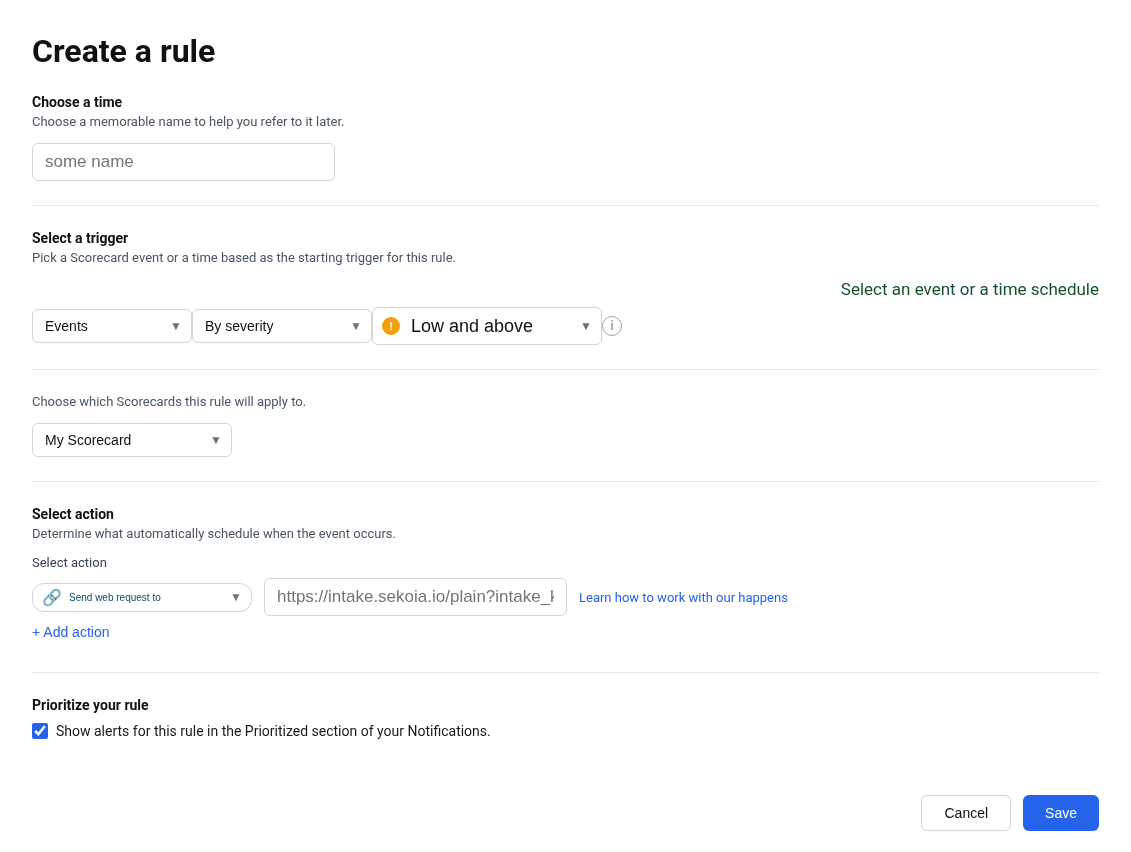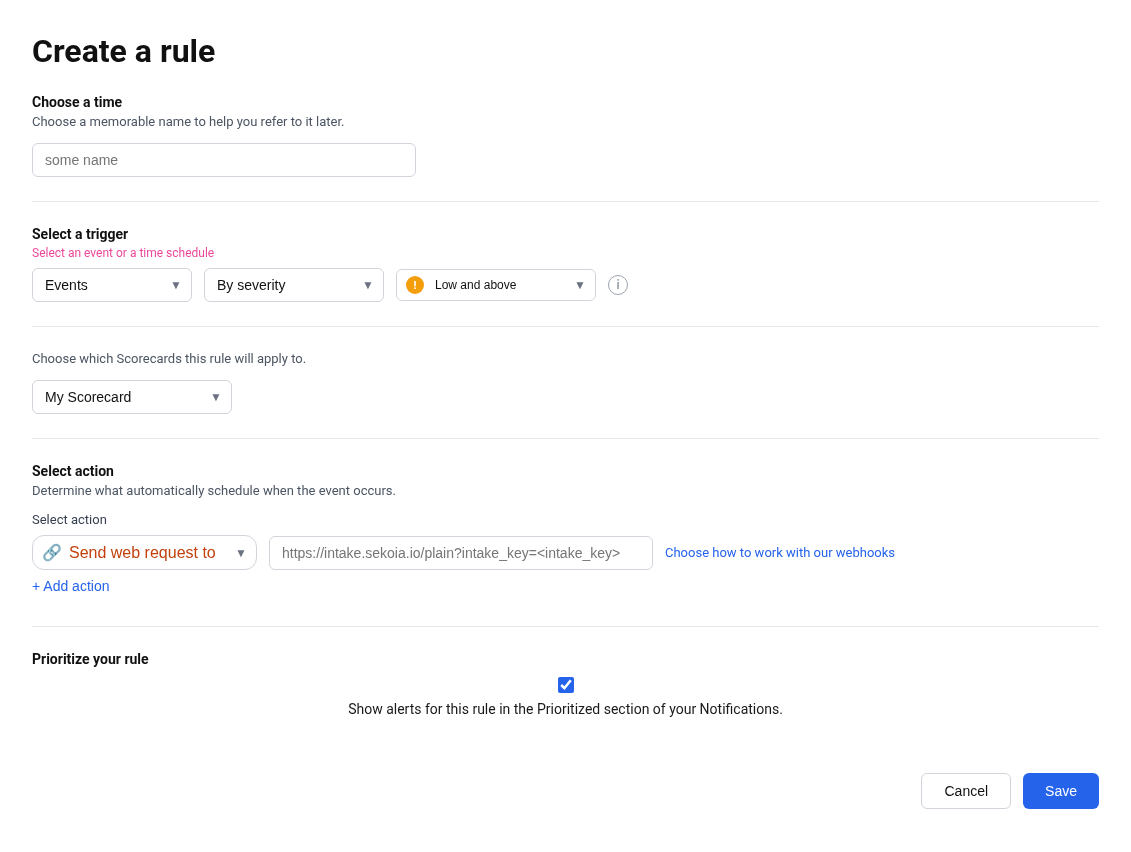--- a/index.html
+++ b/index.html
@@ -40,9 +40,9 @@
       border: 1px solid #d1d5db;
       border-radius: 6px;
       padding: 8px 12px;
-      font-size: 14px;
-      color: #111;
-      width: 384px;
+      font-size: 17px;
+      color: #111;
+      width: 303px;
       outline: none;
     }
     .select-wrapper {

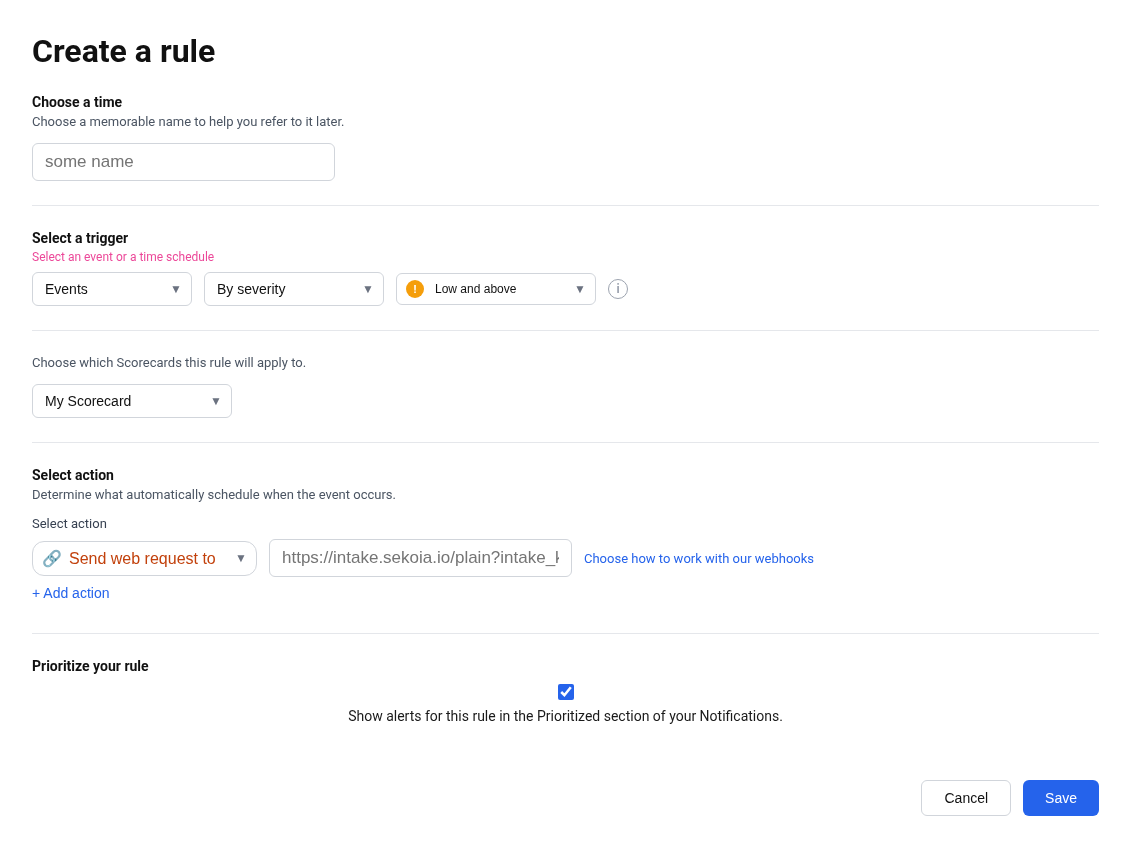--- a/index.html
+++ b/index.html
@@ -243,6 +243,7 @@
 
 <div class="section">
   <div class="section-title">Select a trigger</div>
+  <div class="section-desc">Pick a Scorecard event or a time based as the starting trigger for this rule.</div>
   <div class="section-sublabel">Select an event or a time schedule</div>
   <div class="trigger-row">
 

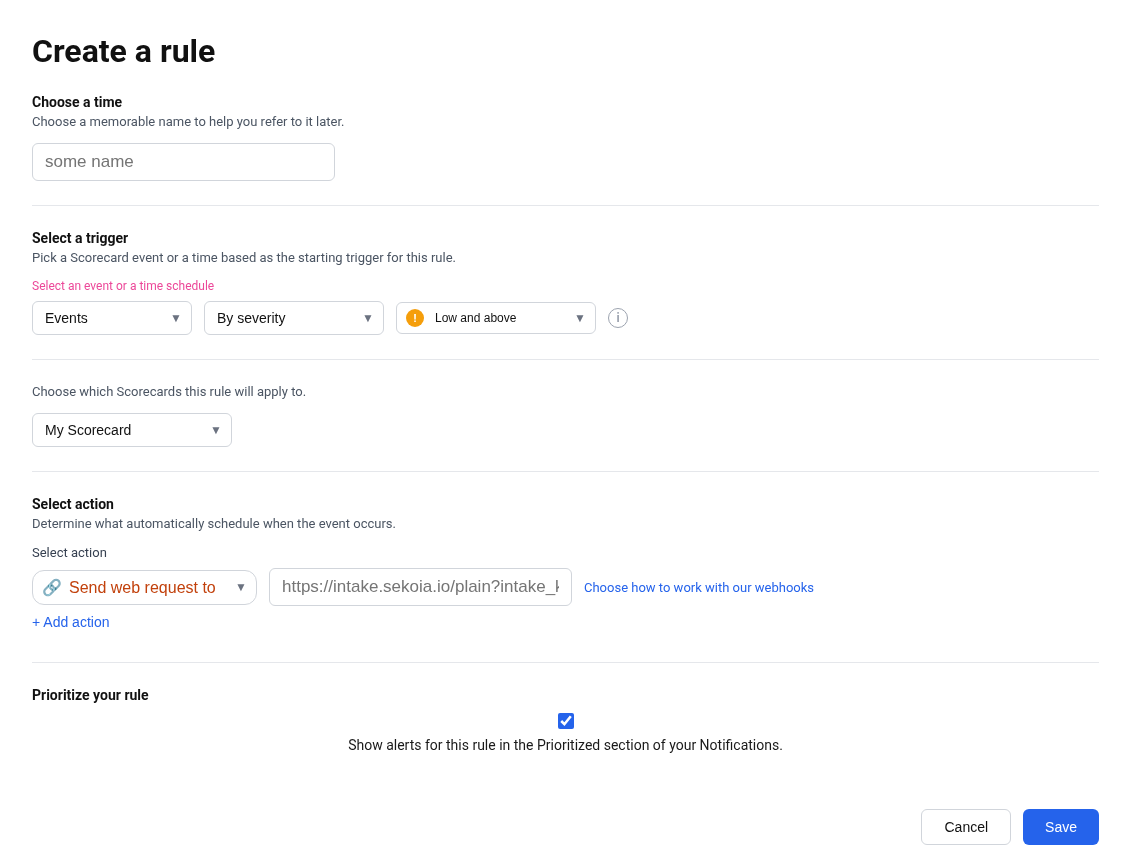--- a/index.html
+++ b/index.html
@@ -32,9 +32,10 @@
       margin-bottom: 14px;
     }
     .section-sublabel {
-      font-size: 12px;
-      color: #ec4899;
+      font-size: 17px;
+      color: #14532d;
       margin-bottom: 8px;
+      text-align: right;
     }
     input[type="text"] {
       border: 1px solid #d1d5db;

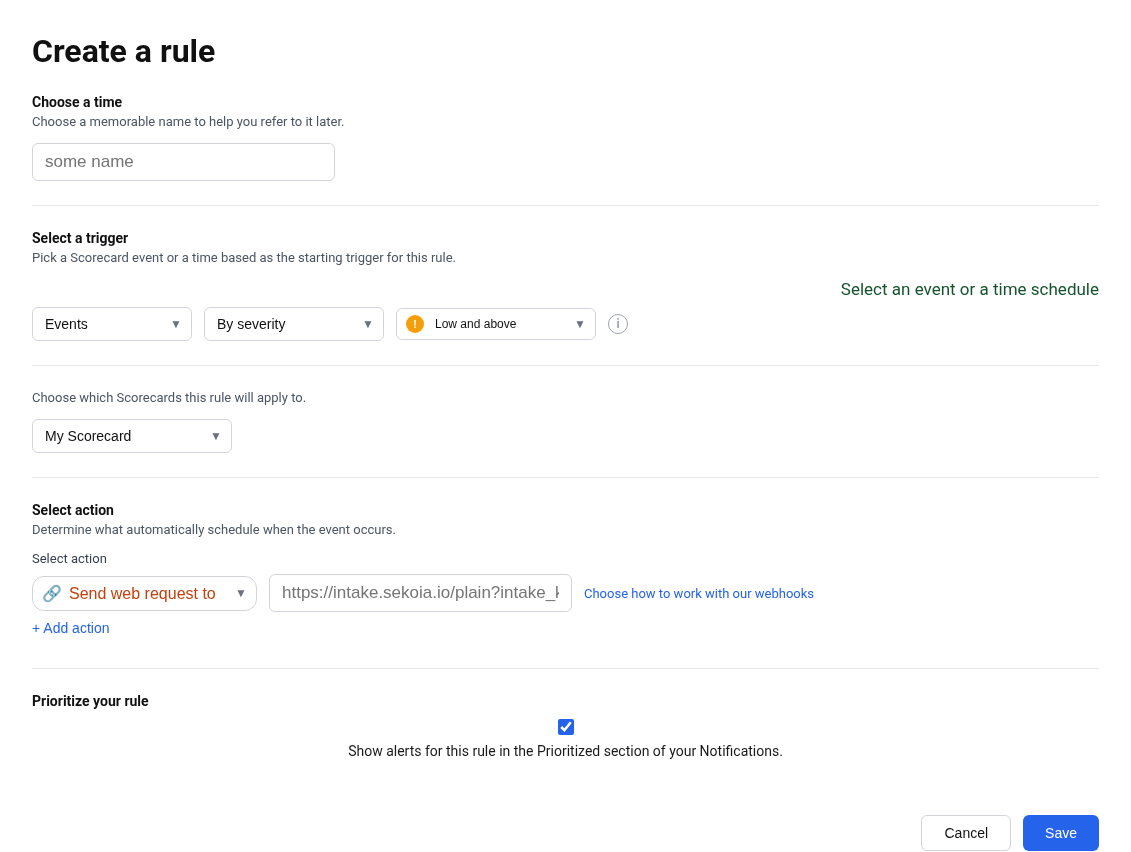--- a/index.html
+++ b/index.html
@@ -73,7 +73,6 @@
     .trigger-row {
       display: flex;
       align-items: center;
-      gap: 12px;
     }
     .trigger-row .select-wrapper select {
       min-width: 160px;

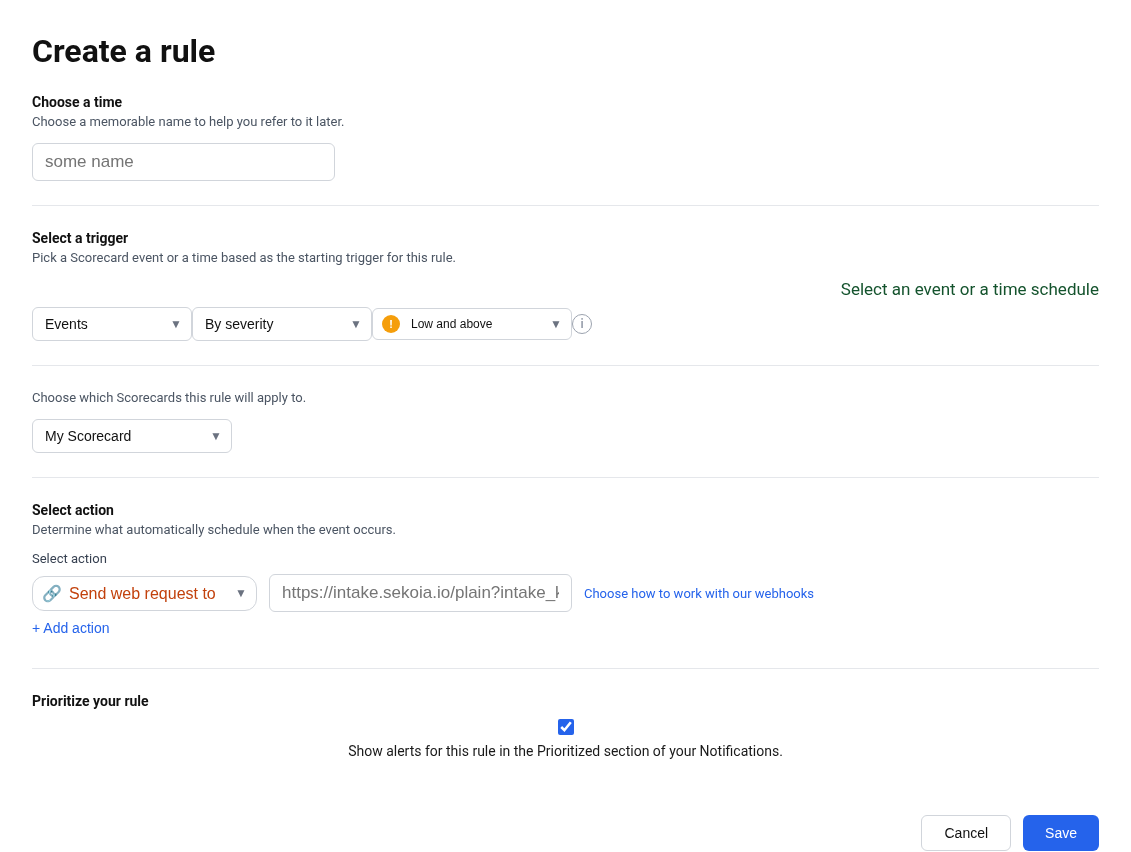--- a/index.html
+++ b/index.html
@@ -88,7 +88,7 @@
       border: 1px solid #d1d5db;
       border-radius: 6px;
       padding: 8px 36px 8px 38px;
-      font-size: 12px;
+      font-size: 18px;
       color: #111;
       background: #fff;
       cursor: pointer;

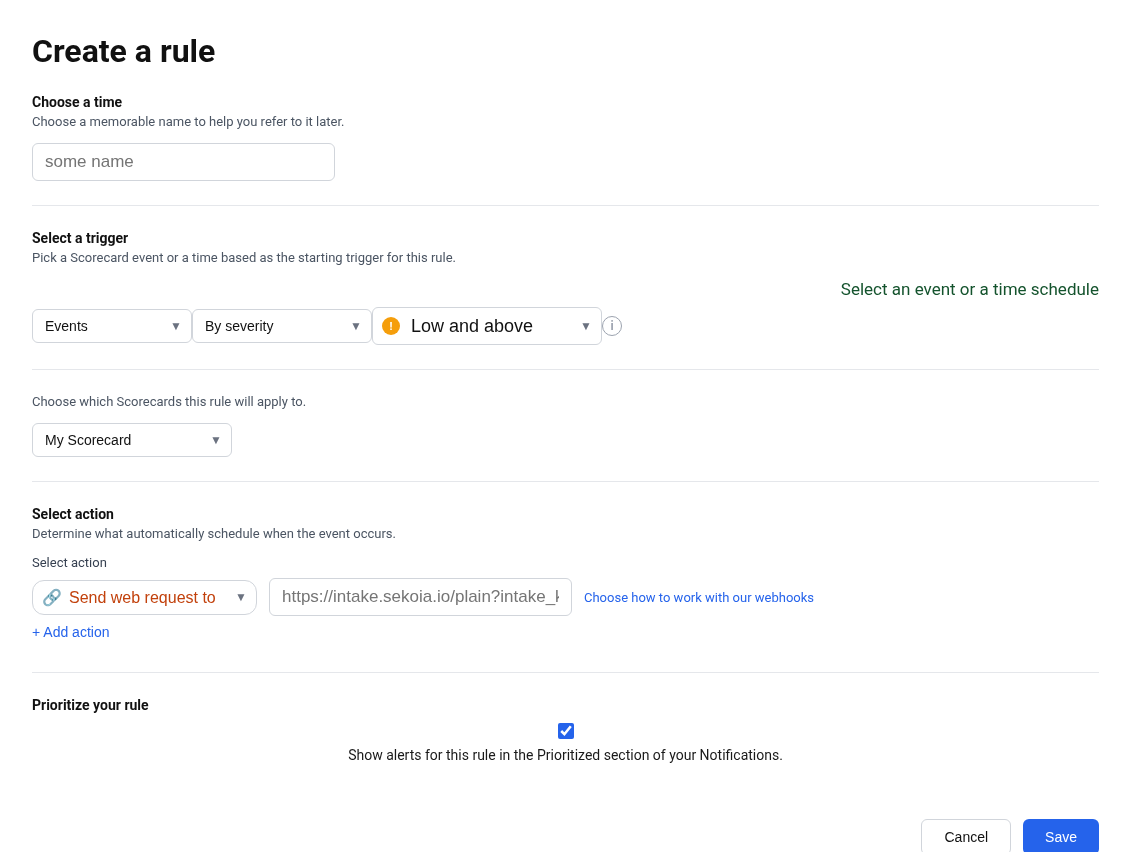--- a/index.html
+++ b/index.html
@@ -142,8 +142,8 @@
       border: 1px solid #d1d5db;
       border-radius: 12px;
       padding: 8px 36px 8px 36px;
-      font-size: 16px;
-      color: #c2410c;
+      font-size: 10px;
+      color: #0c4a6e;
       background: #fff;
       cursor: pointer;
       outline: none;

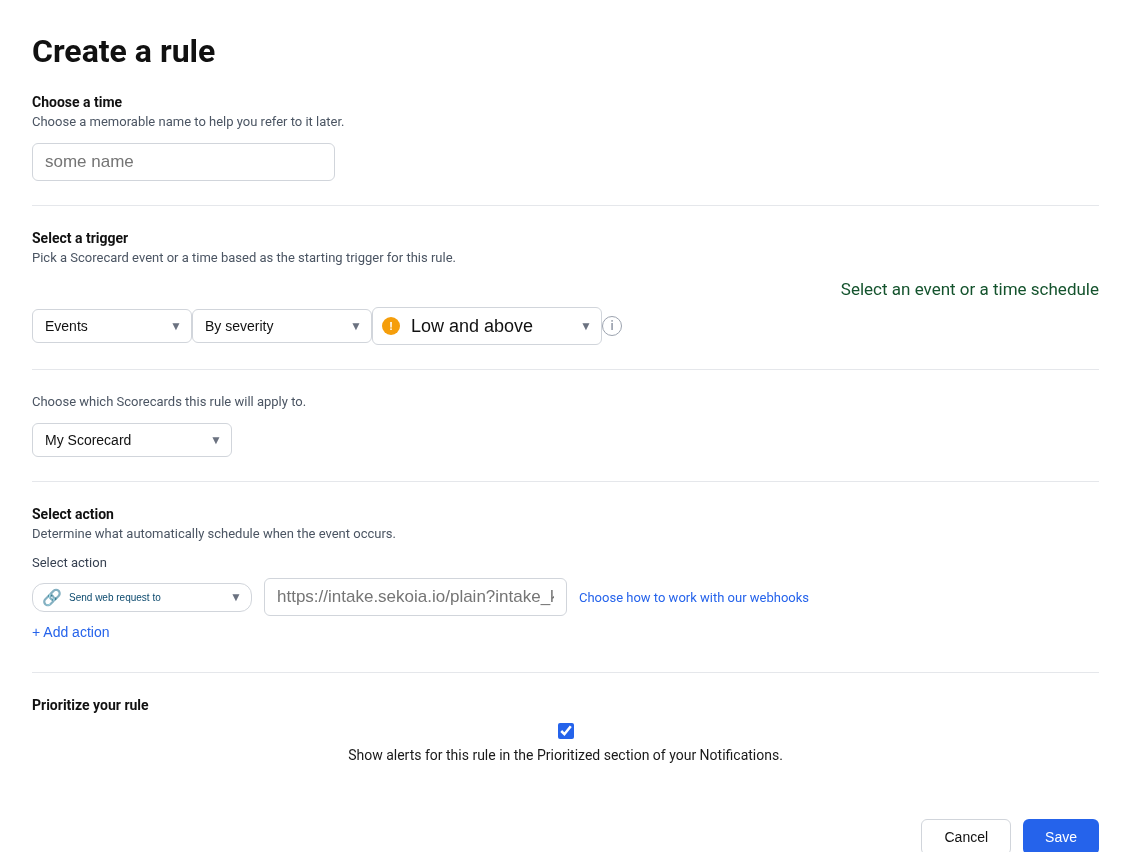--- a/index.html
+++ b/index.html
@@ -308,7 +308,7 @@
 
     <input type="text" class="url-input" placeholder="https://intake.sekoia.io/plain?intake_key=&lt;intake_key&gt;" style="">
 
-    <a class="webhook-link">Choose how to work with our webhooks</a>
+    <a class="webhook-link">Learn how to work with our happens</a>
   </div>
 
   <button class="add-action-btn">

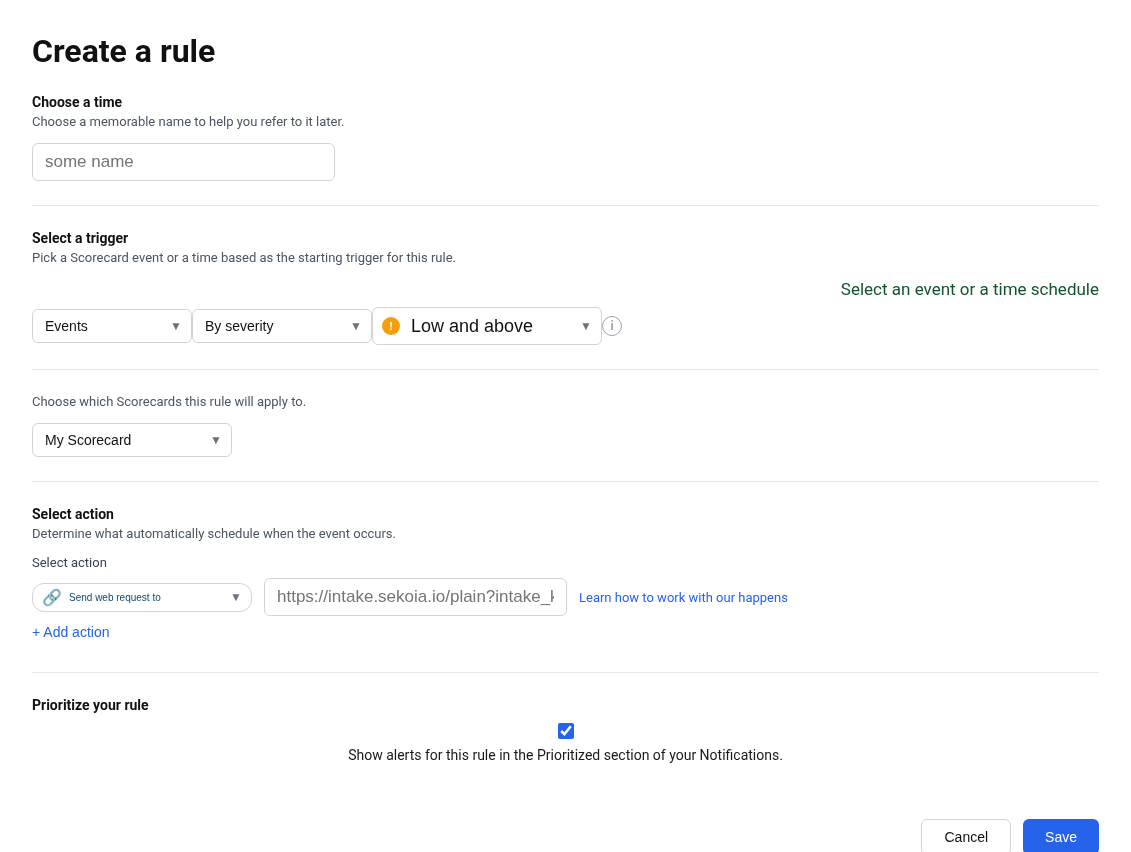--- a/index.html
+++ b/index.html
@@ -186,7 +186,6 @@
       display: flex;
       align-items: center;
       gap: 8px;
-      flex-direction: column;
     }
     .checkbox-row input[type="checkbox"] {
       width: 16px;

